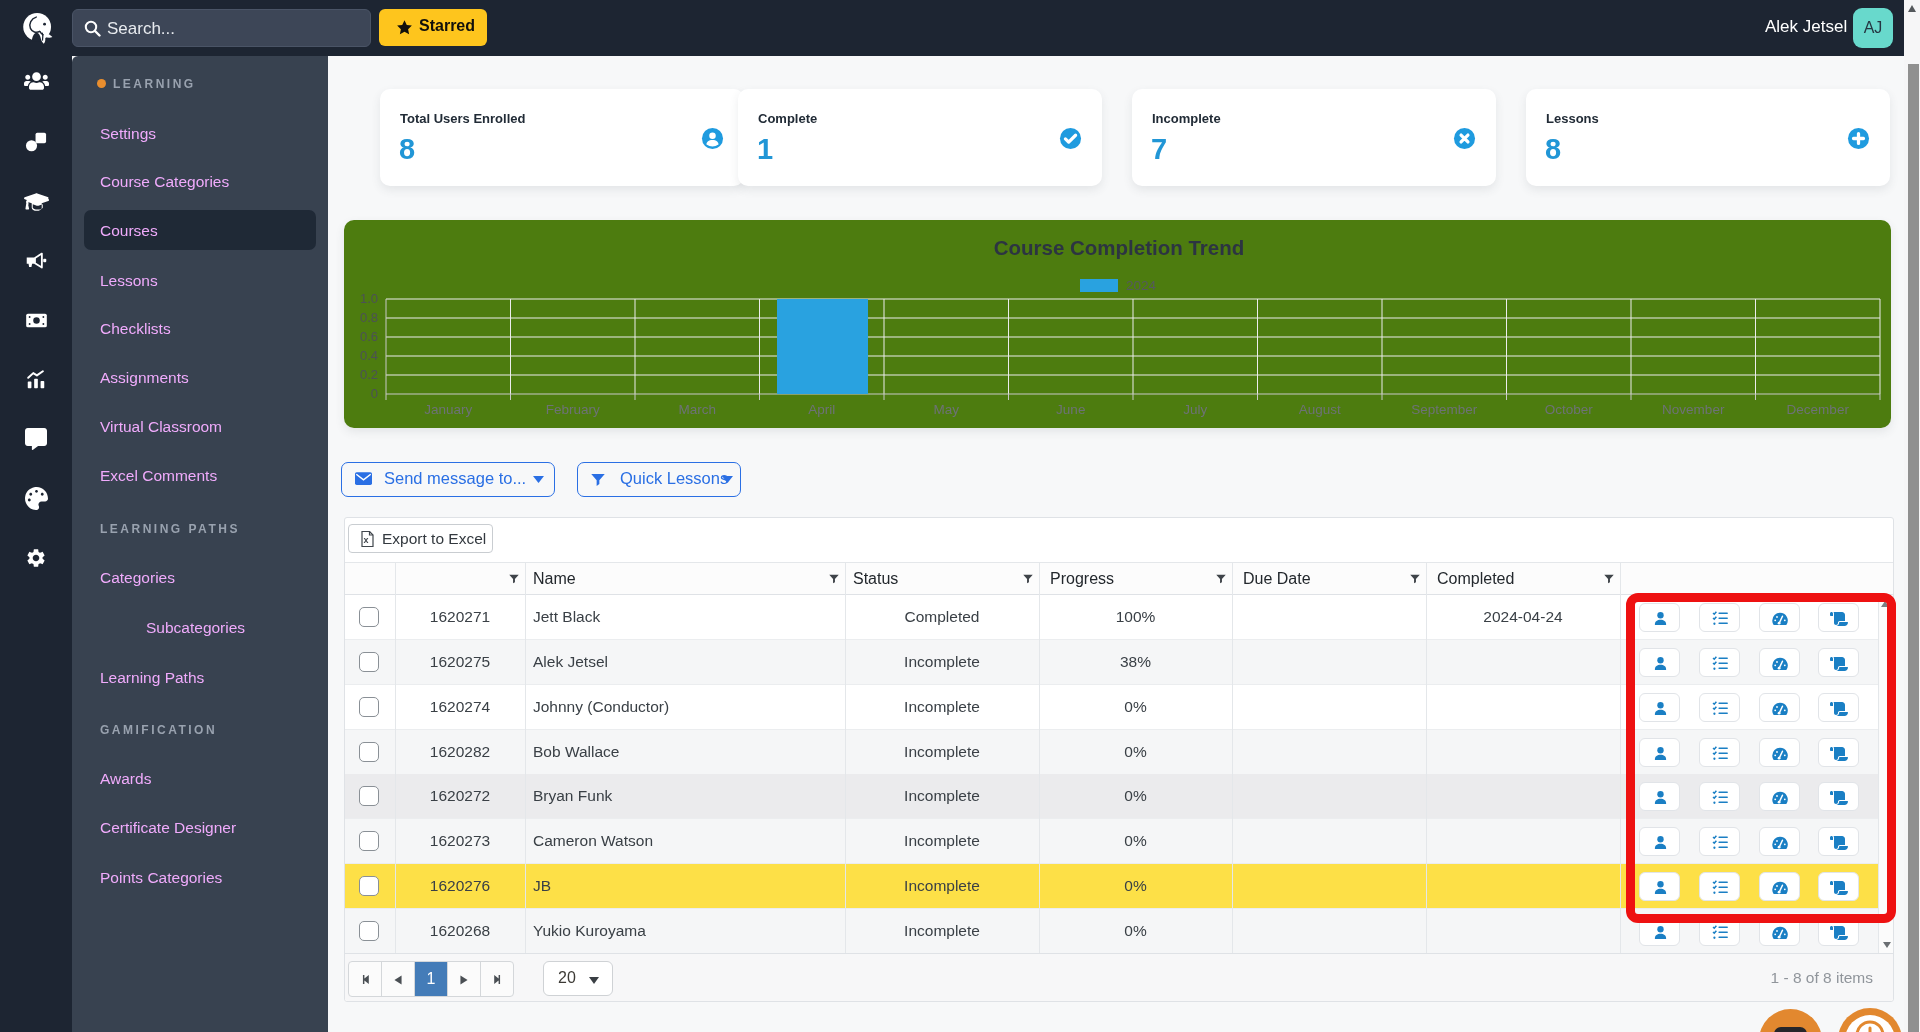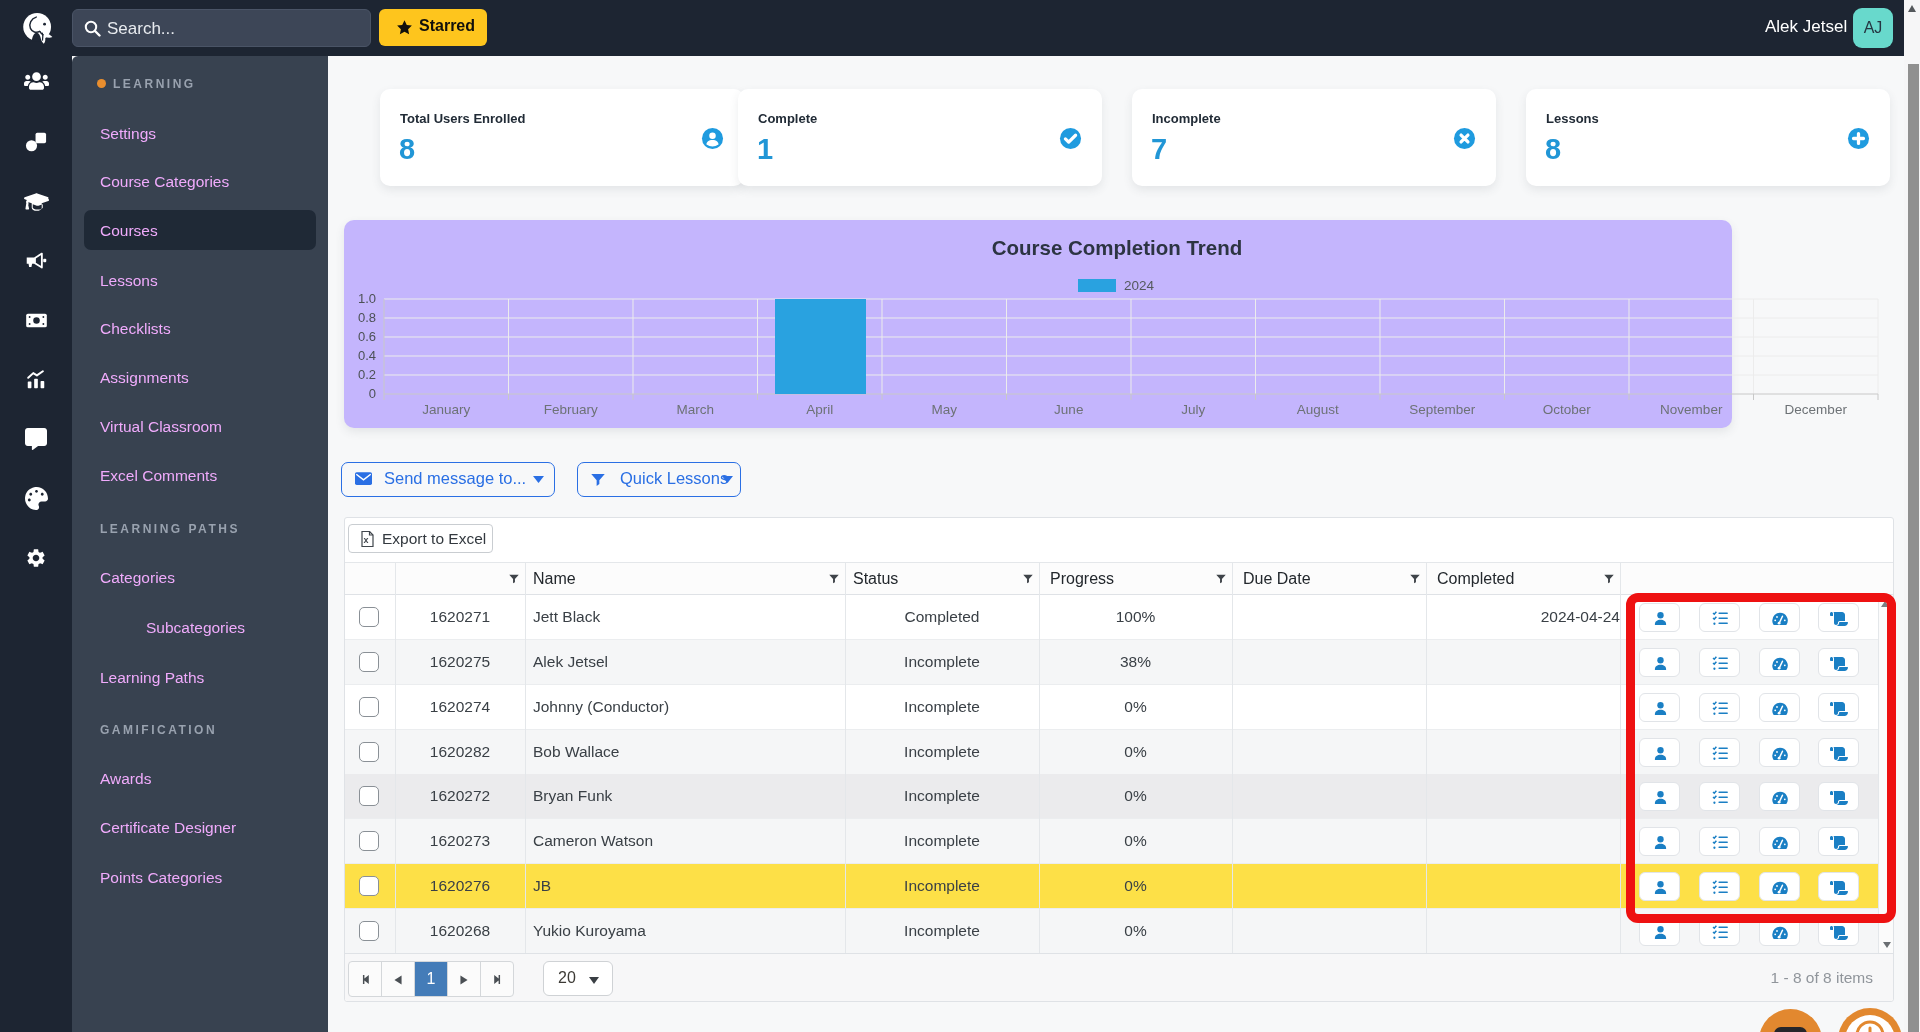--- a/index.html
+++ b/index.html
@@ -32,7 +32,7 @@
   .card svg { position:absolute; right:20px; top:38px; }
 
   
-  #chartcard { left:344px; top:220px; width:1388px; height:208px; background:#c4b5fd; border-radius:10px; box-shadow:0 4px 10px rgba(55,65,80,.10); }
+  #chartcard { left:344px; top:220px; width:1547px; height:208px; background:#4d7c0f; border-radius:10px; box-shadow:0 4px 10px rgba(55,65,80,.10);text-align:right; }
 
   
   .bluebtn { position:absolute; top:462px; height:35px; border:1.5px solid #2a6fe4; border-radius:7px; color:#2a6fe4; font-size:16.5px; background:transparent; }

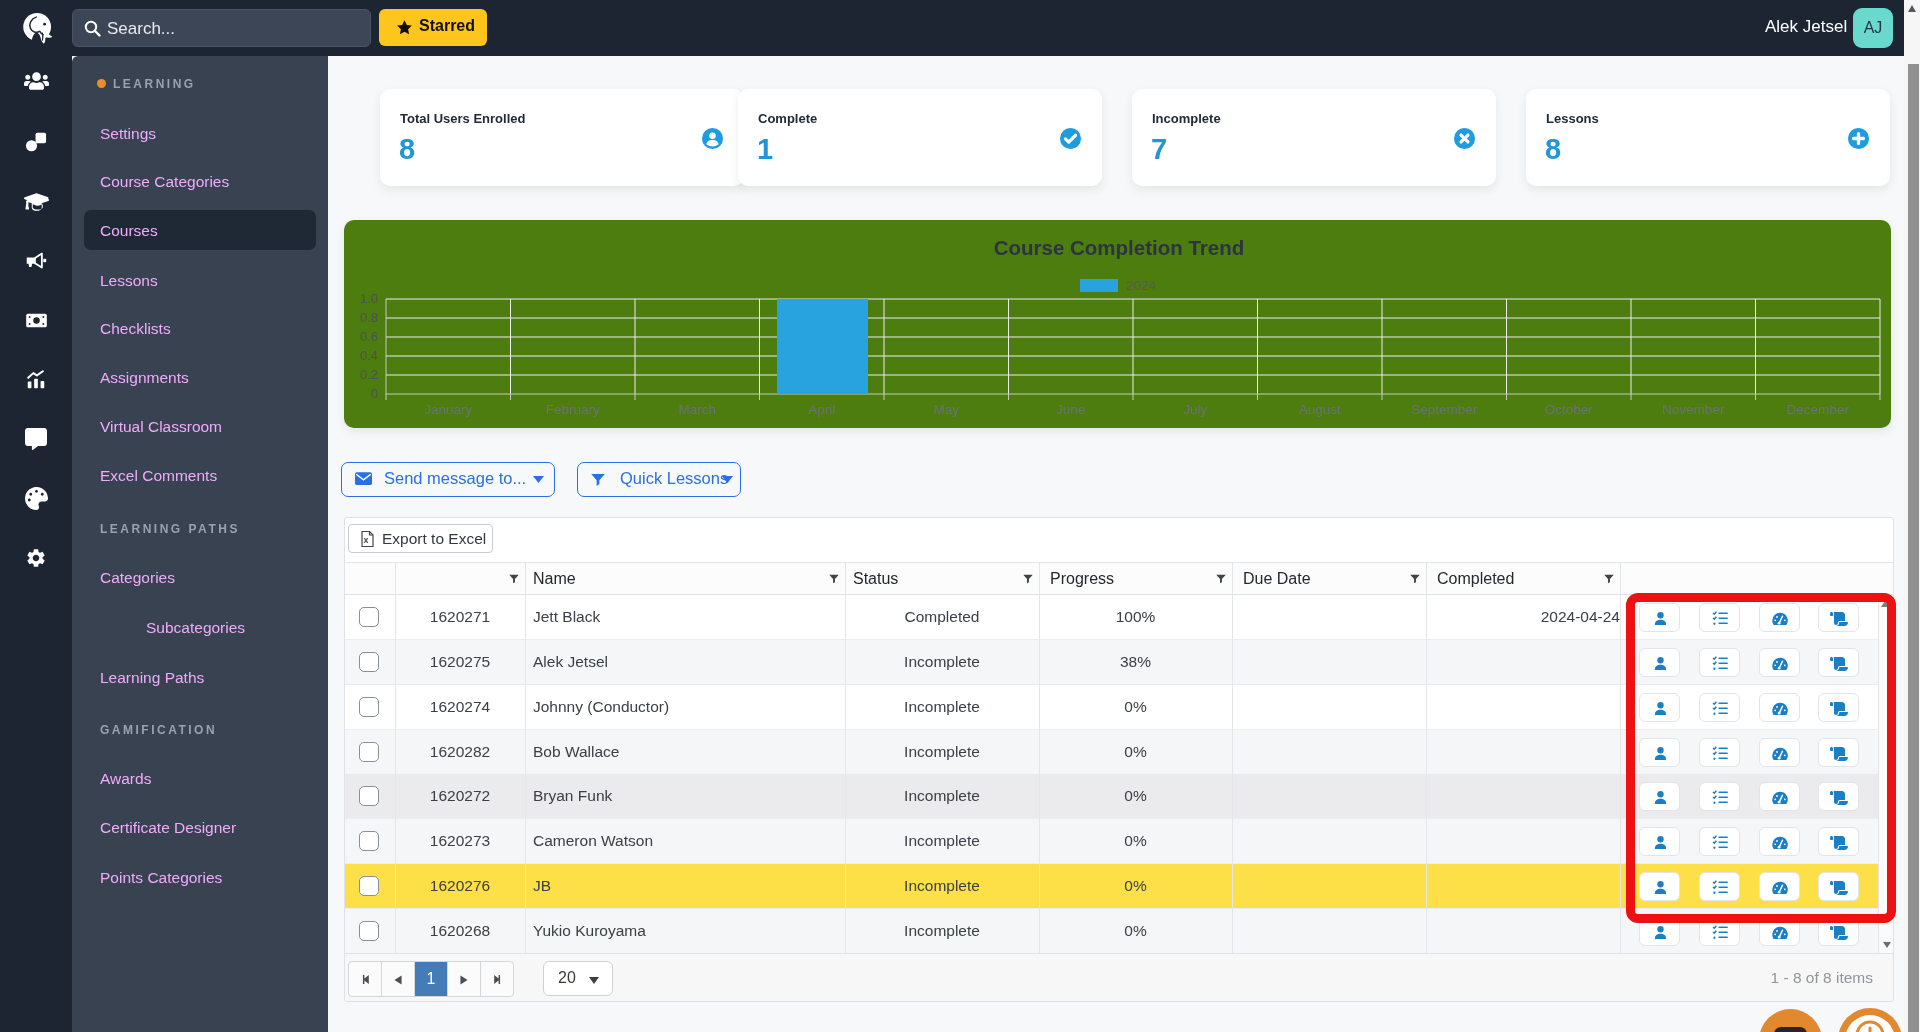--- a/index.html
+++ b/index.html
@@ -324,7 +324,7 @@
           <div class="cell" style="left:188px;width:310px;">Jett Black</div>
           <div class="cell" style="left:500px;width:194px;text-align:center;">Completed</div>
           <div class="cell" style="left:694px;width:193px;text-align:center;">100%</div>
-          <div class="cell" style="left:1081px;width:194px;text-align:right;">2024-04-24</div>
+          <div class="cell" style="left:1081px;width:194px;text-align:center;">2024-04-24</div>
           <div class="abtn" style="left:1294px;">
             <span class="abs" style="left:12px;top:6px"><svg width="17" height="17" viewBox="0 0 24 24">
                 <circle cx="12" cy="7.4" r="4.5" fill="#1a7fc4"></circle>

